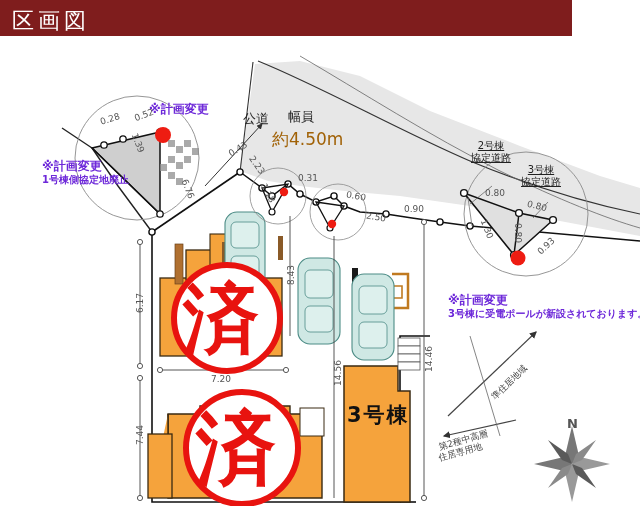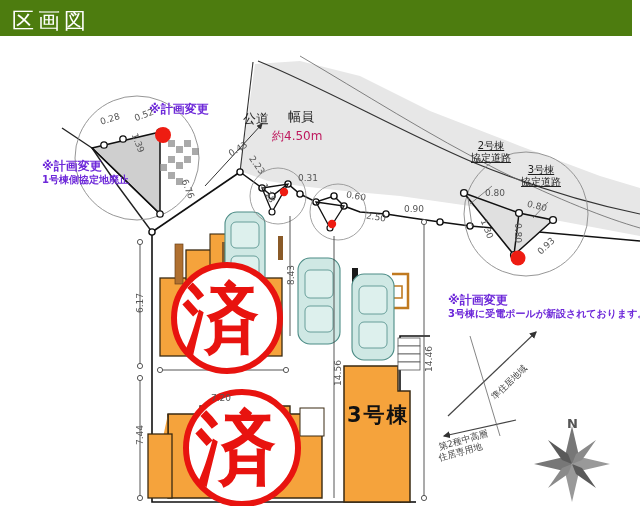--- a/index.html
+++ b/index.html
@@ -14,8 +14,8 @@
 
   
   .titlebar {
-    position: absolute; left: 0; top: 0; width: 632px; height: 36px;
-    background: #4d7c0f;
+    position: absolute; left: 0; top: 0; width: 572px; height: 36px;
+    background: #7f1d1d;
   }
   .titlebar .title {
     position: absolute; left: 12px; top: 6px;

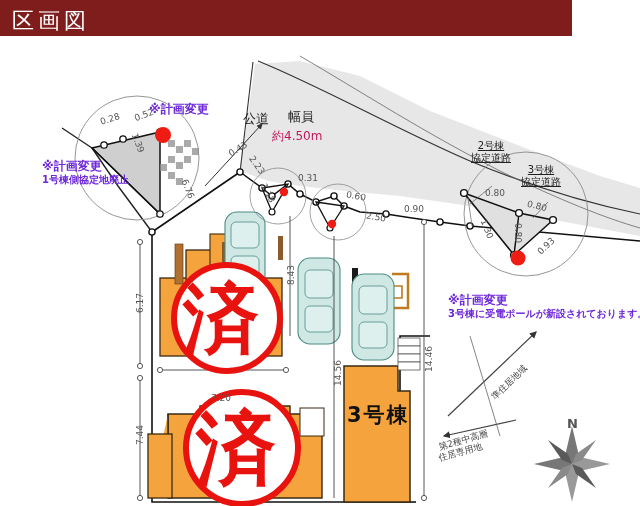--- a/index.html
+++ b/index.html
@@ -48,7 +48,7 @@
 
   .road-lbl { font-size: 13px; color: #222; }
   .road-w1 { font-size: 13px; color: #222; }
-  .road-w2 { font-size: 12px; color: #be185d; }
+  .road-w2 { font-size: 17px; color: #a16207; }
 
   .bldg-name { font-size: 21px; font-weight: bold; color: #111; letter-spacing: 2px; }
 

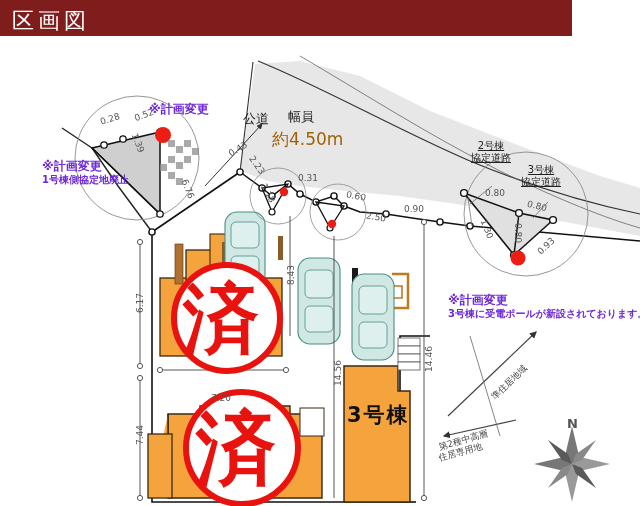--- a/index.html
+++ b/index.html
@@ -332,7 +332,7 @@
 
     <div class="dim" style="left:130px; top:262px; transform:rotate(-90deg);">6.17</div>
     <div class="dim" style="left:130px; top:394px; transform:rotate(-90deg);">7.44</div>
-    <div class="dim" style="left:211px; top:338px;margin-top:19px;">7.20</div>
+    <div class="dim" style="left:211px; top:338px;">7.20</div>
     <div class="dim" style="left:281px; top:234px; transform:rotate(-90deg);">8.43</div>
     <div class="dim" style="left:325px; top:332px; transform:rotate(-90deg);">14.56</div>
     <div class="dim" style="left:416px; top:318px; transform:rotate(-90deg);">14.46</div>

